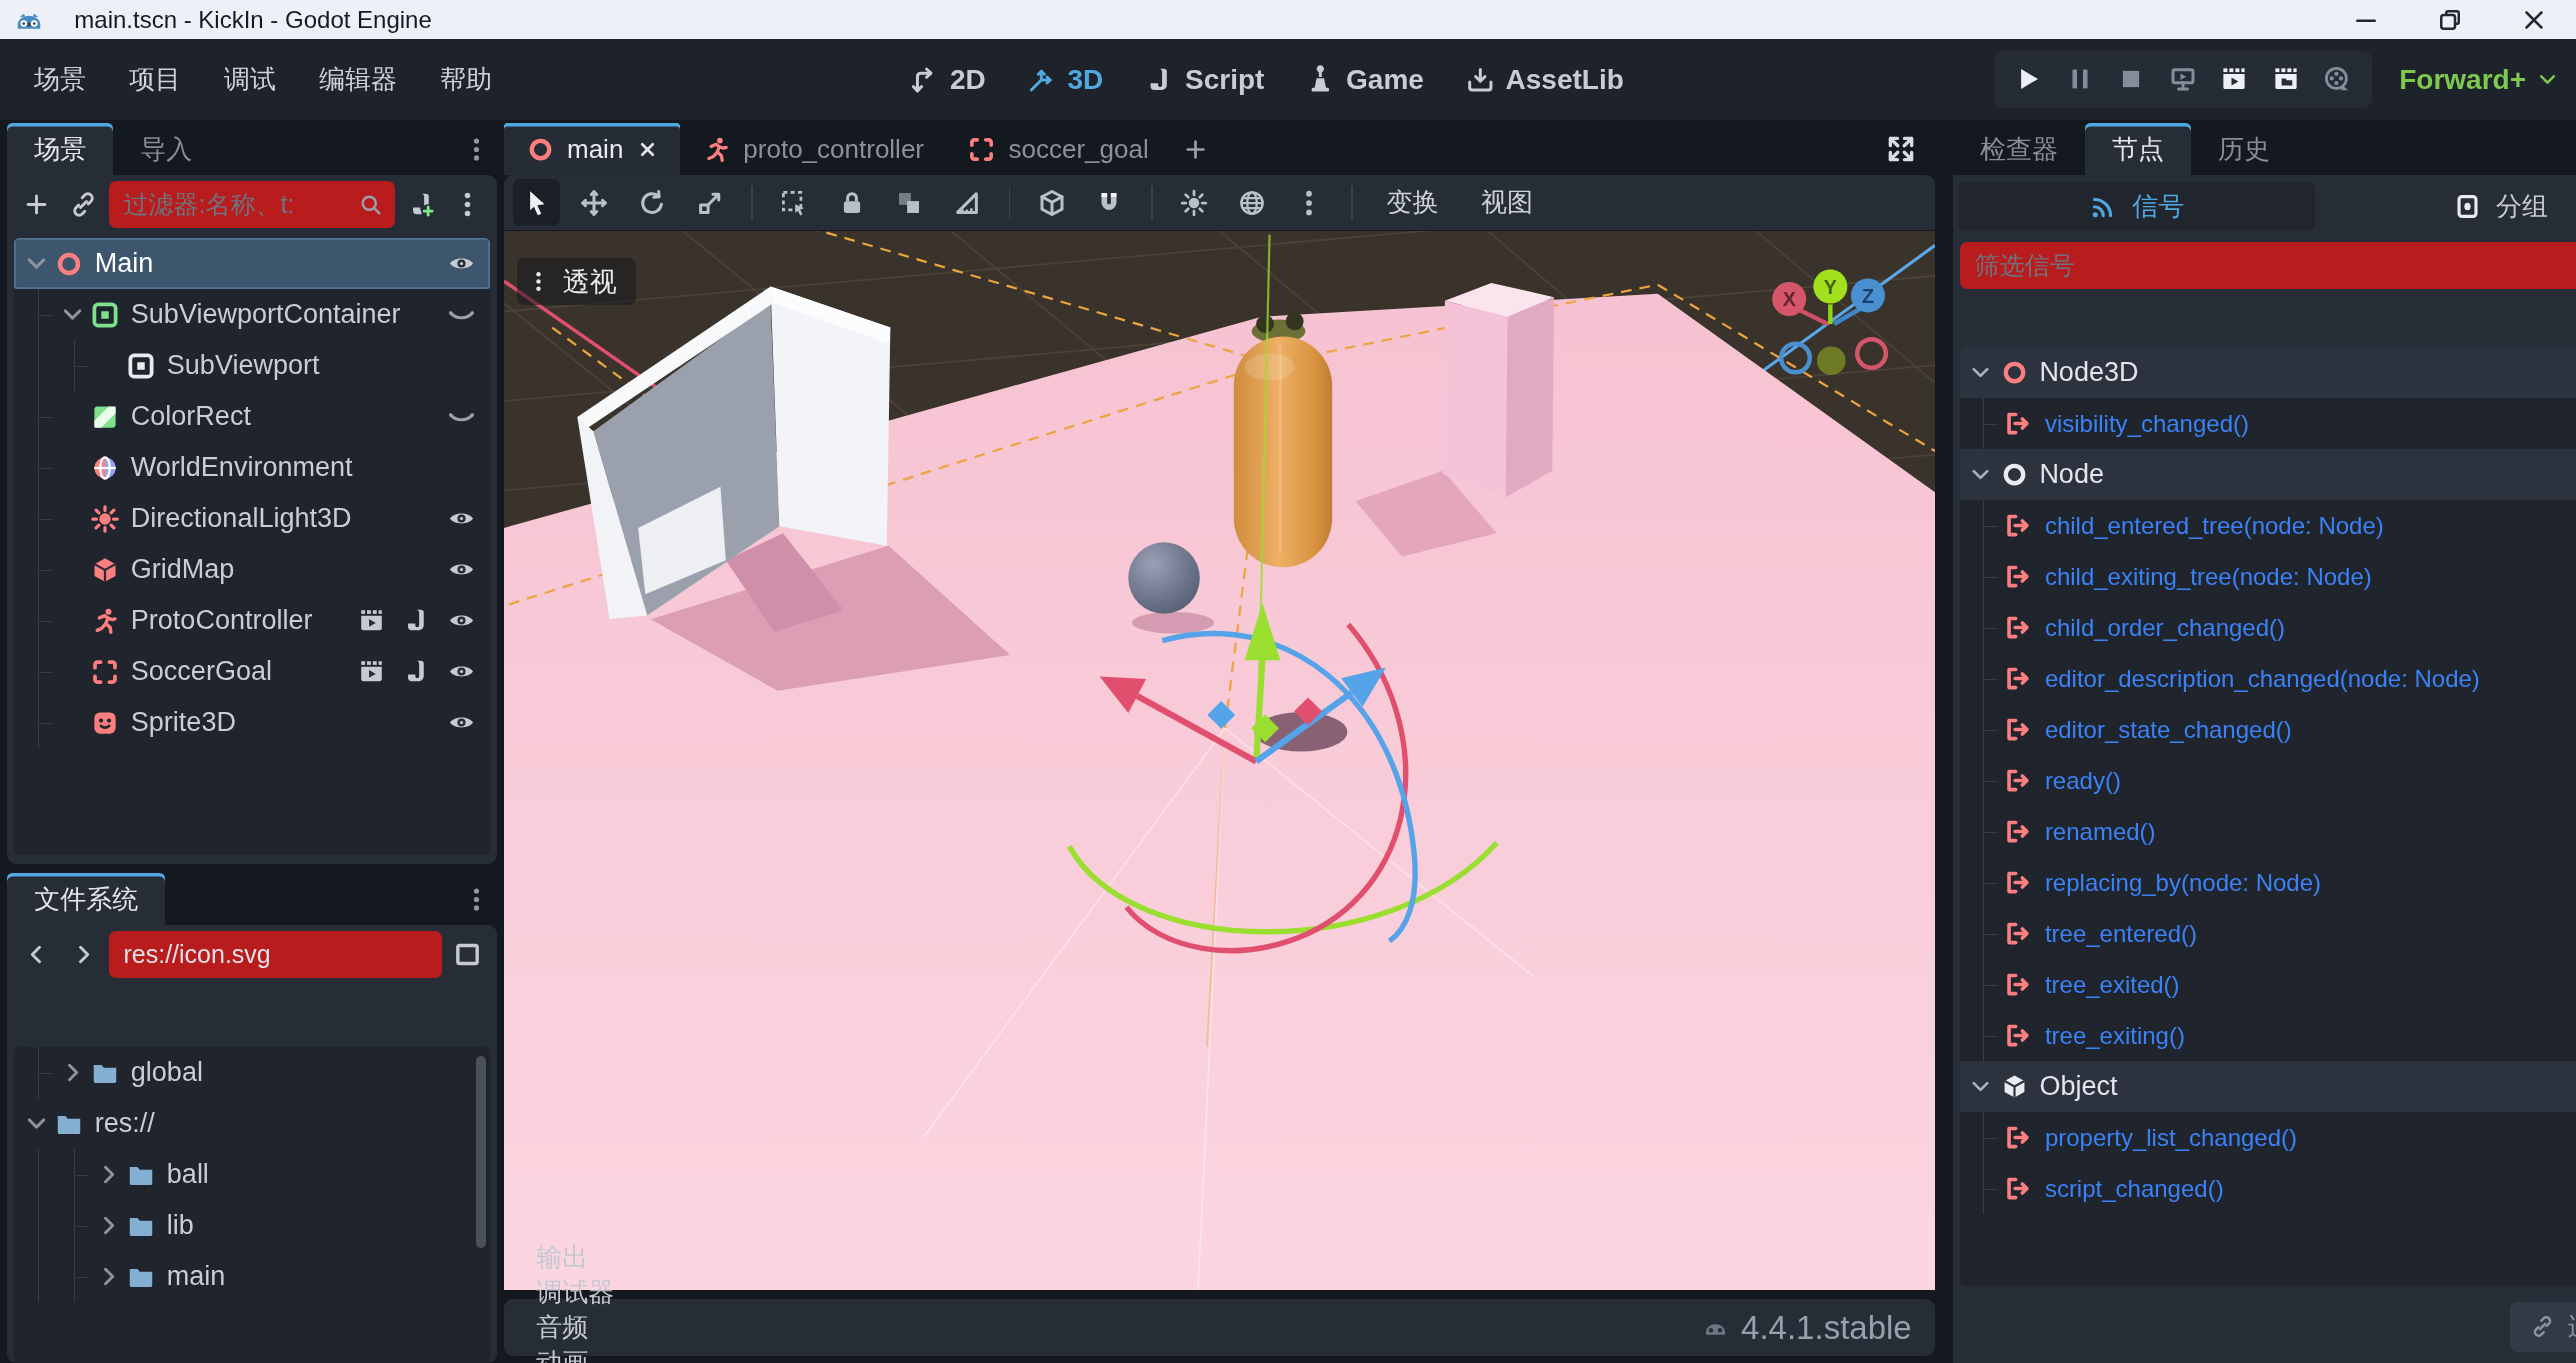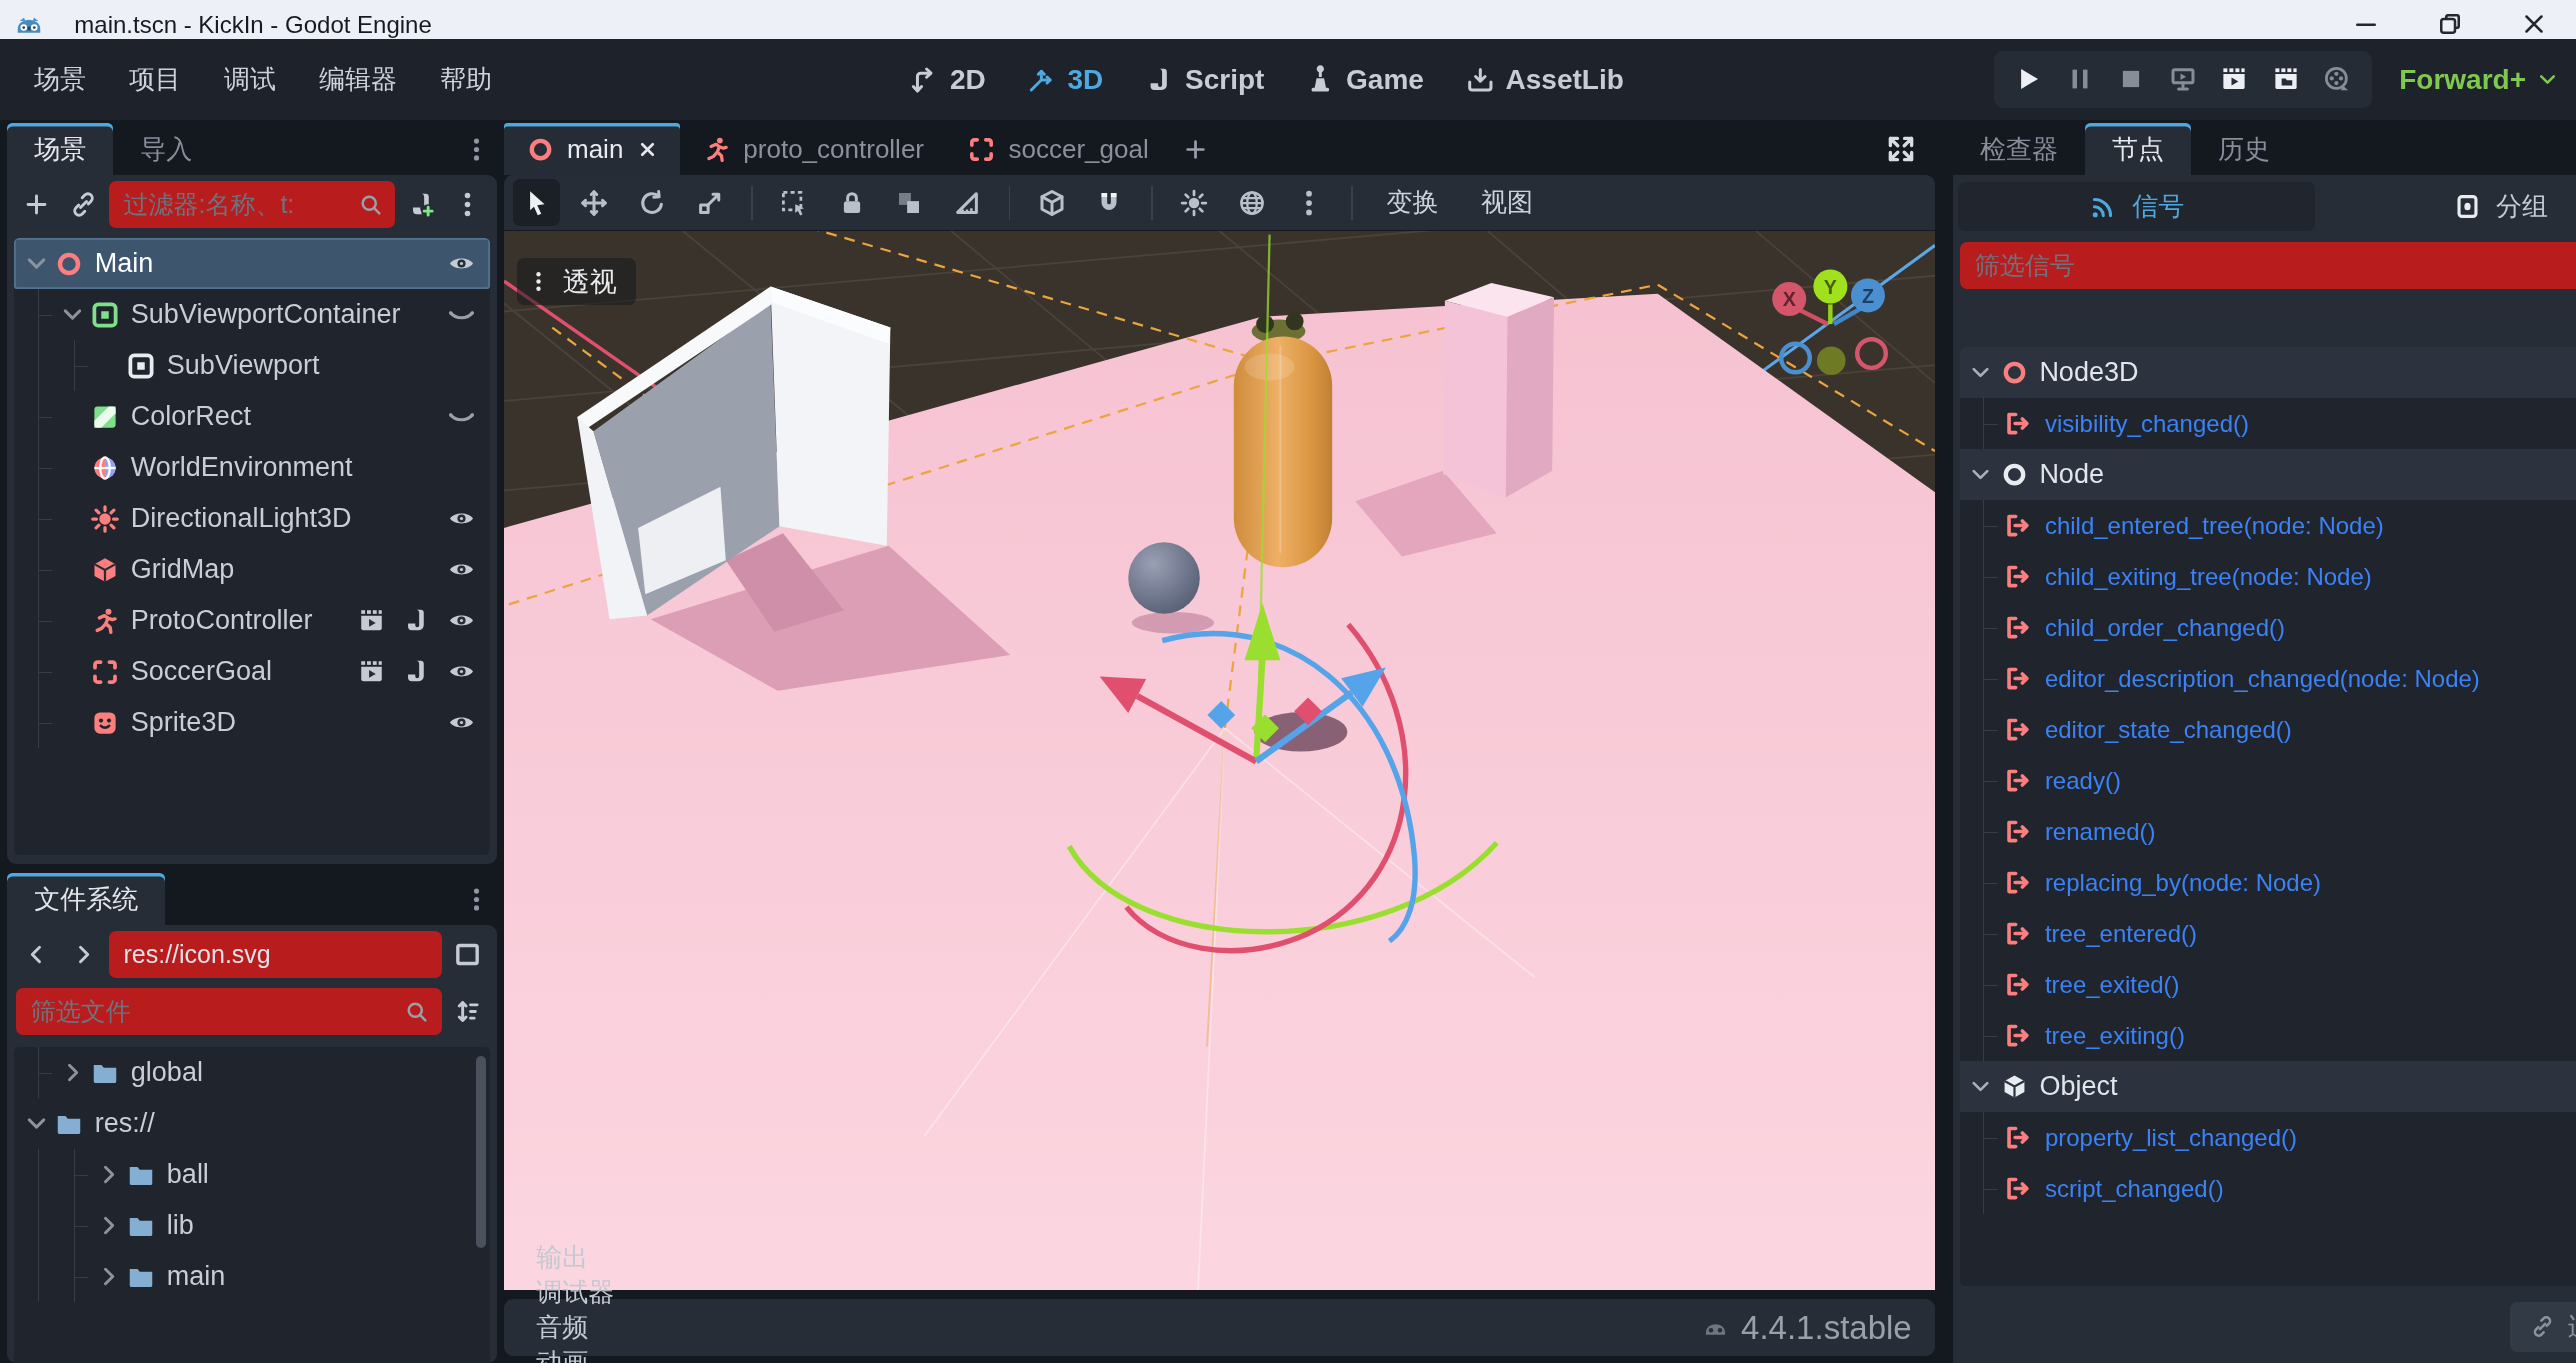--- a/index.html
+++ b/index.html
@@ -7,7 +7,7 @@
   .i{display:inline-flex;}
   .i svg{width:100%;height:100%;display:block;}
   
-  .titlebar{position:absolute;left:0;top:0;width:2576px;height:39px;background:#edf0f7;display:flex;align-items:flex-end;padding-left:14.3px;box-sizing:border-box;}
+  .titlebar{position:absolute;left:0;top:0;width:2576px;height:39px;background:#edf0f7;display:flex;align-items:center;padding-left:14.3px;box-sizing:border-box;}
   .logo{width:30px;height:30px;}
   .title-text{margin-left:30px;font-size:24px;color:#171a20;}
   .win-btns{margin-left:auto;display:flex;align-items:center;gap:54px;padding-right:27px;color:#23272e;}

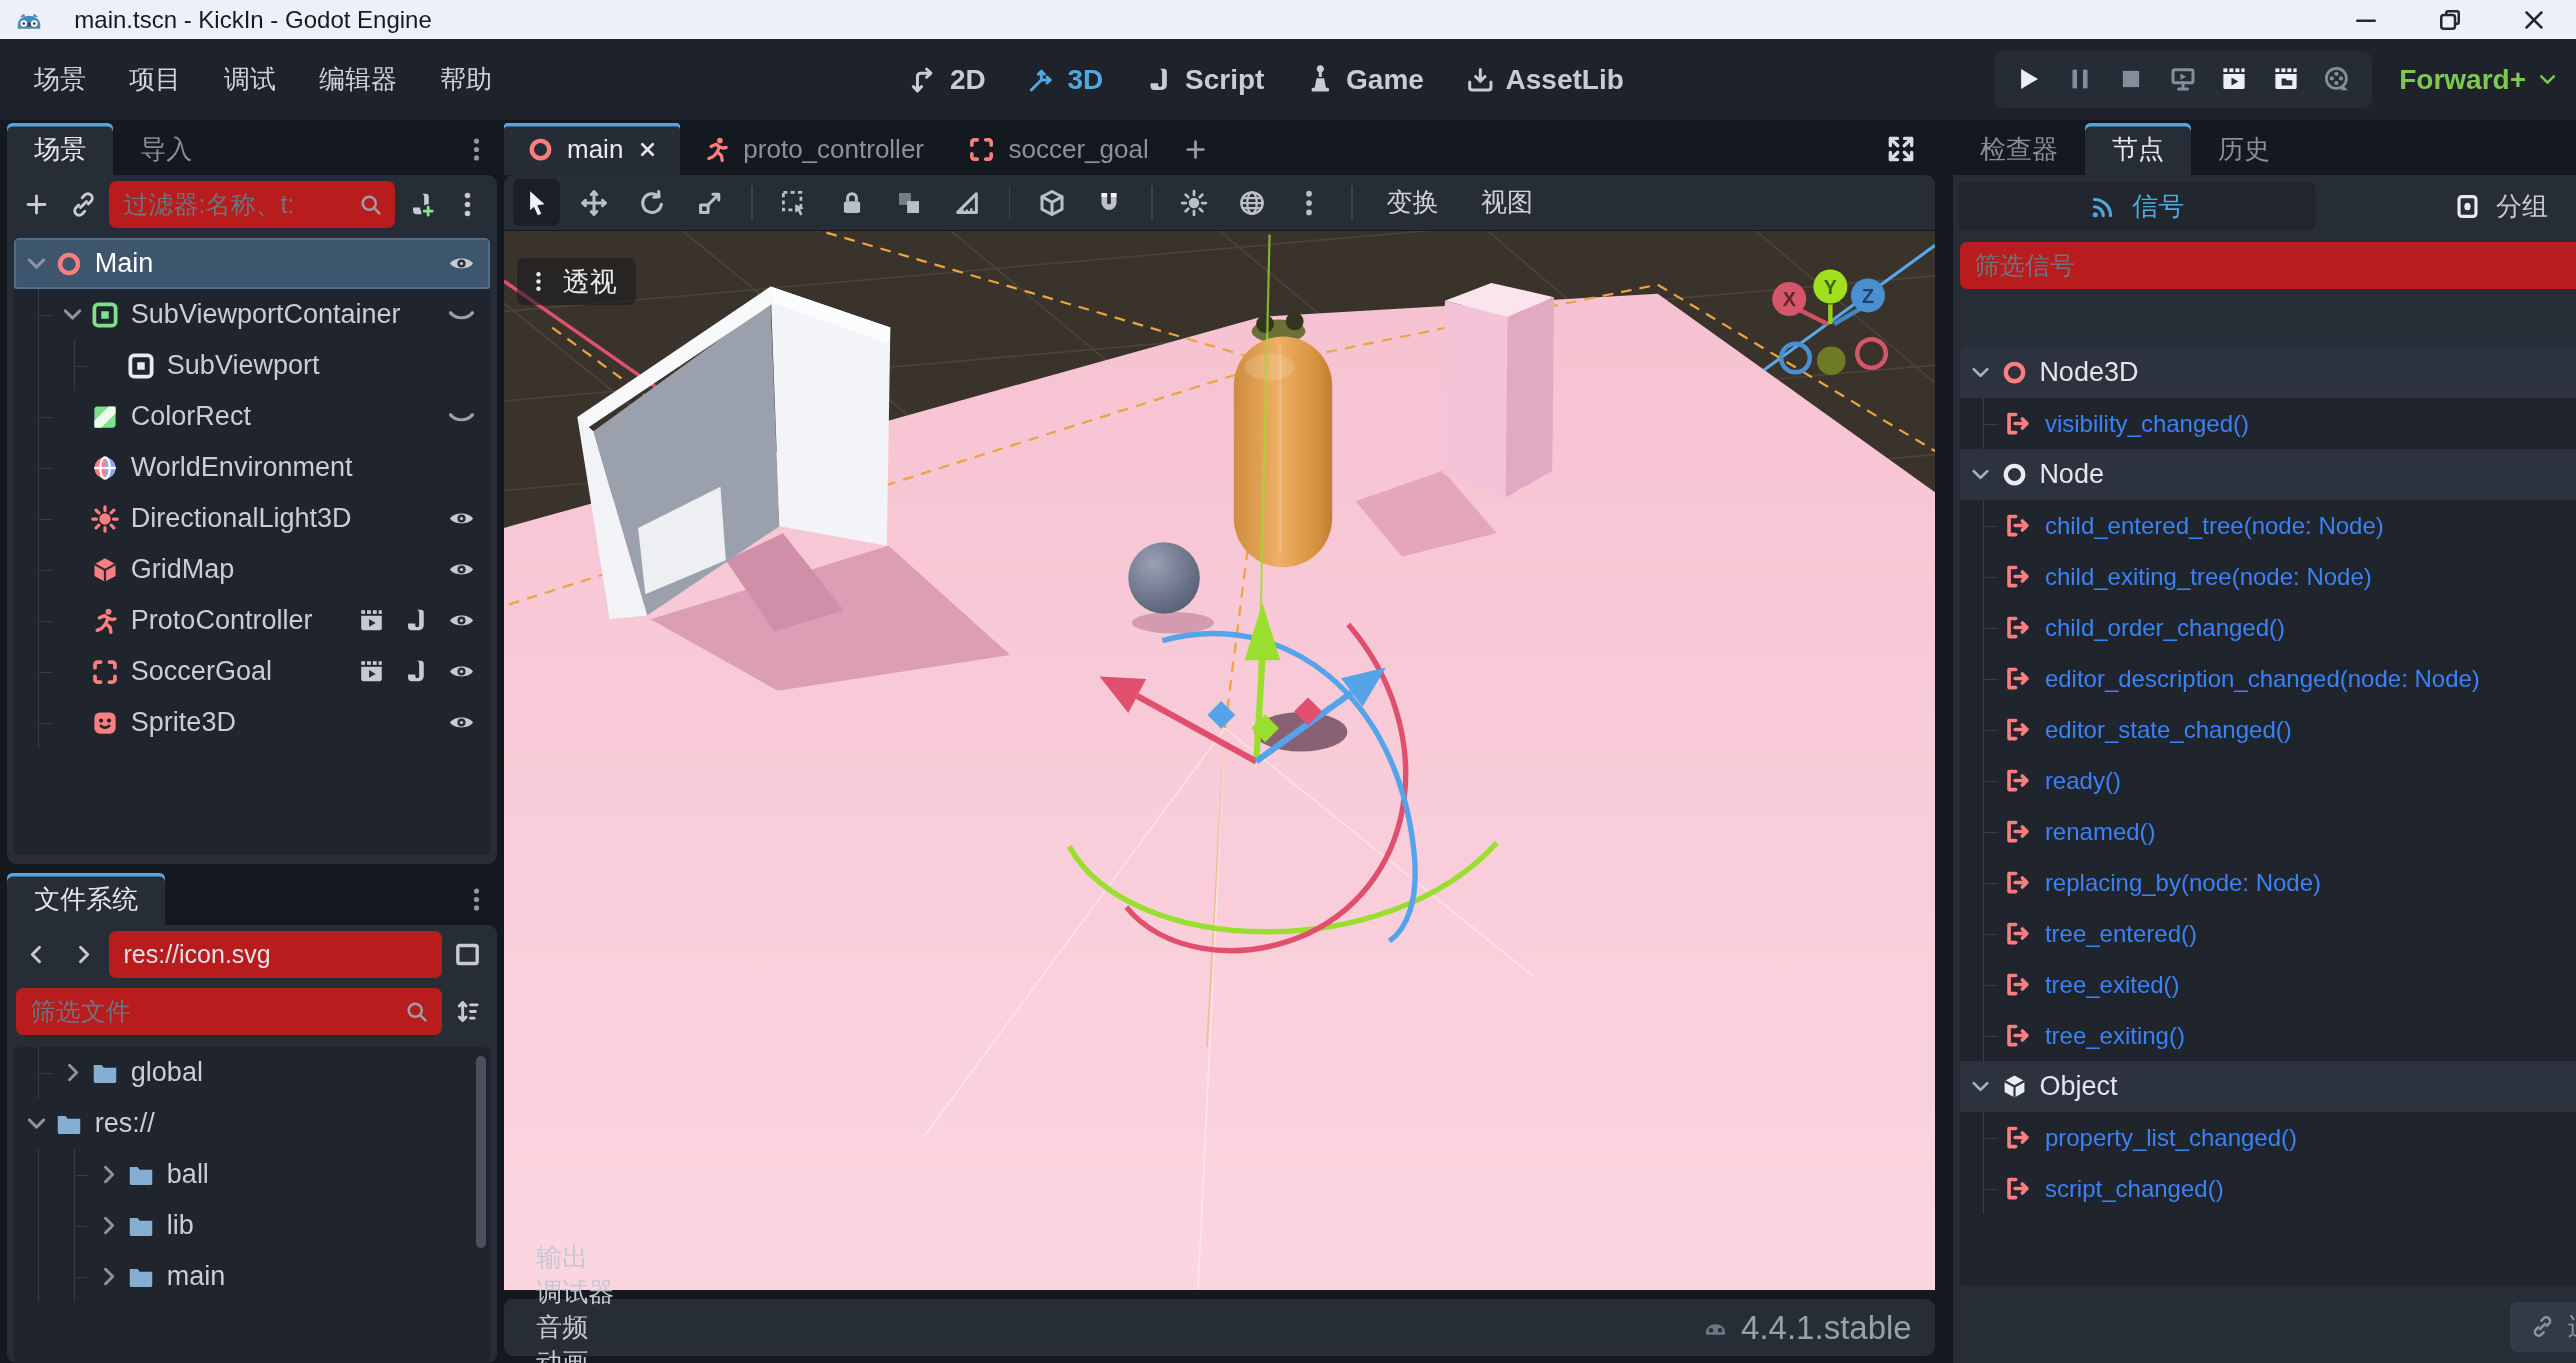--- a/index.html
+++ b/index.html
@@ -603,29 +603,6 @@
             </span>
           </span>
       </div>
-      <div class="toolrow" style="height:55px;">
-        <span class="inputwrap">
-          <input placeholder="筛选文件" style="">
-          <span class="i">
-              <svg viewBox="0 0 24 24">
-                <g stroke="currentColor" fill="none" stroke-width="2.4" stroke-linecap="round" stroke-linejoin="round">
-                  <circle cx="10.8" cy="10.8" r="6.3"></circle>
-                  <path d="M15.5 15.5 20.5 20.5"></path>
-                </g>
-              </svg>
-            </span>
-        </span>
-        <span class="tbtn">
-            <span class="i">
-              <svg viewBox="0 0 24 24">
-                <g stroke="currentColor" fill="none" stroke-width="2.4" stroke-linecap="round" stroke-linejoin="round">
-                  <path d="M8 4.5v15M8 4.5 5.2 7.5M8 4.5l2.8 3M8 19.5l-2.8-3M8 19.5l2.8-3"></path>
-                  <path d="M14.5 6.5H20M14.5 12h4M14.5 17.5h3"></path>
-                </g>
-              </svg>
-            </span>
-          </span>
-      </div>
       <div class="treebox" style="top:122px;bottom:0;border-radius:5.4px 5.4px 0 0;" id="fs-tree">
 
       <div class="row">

